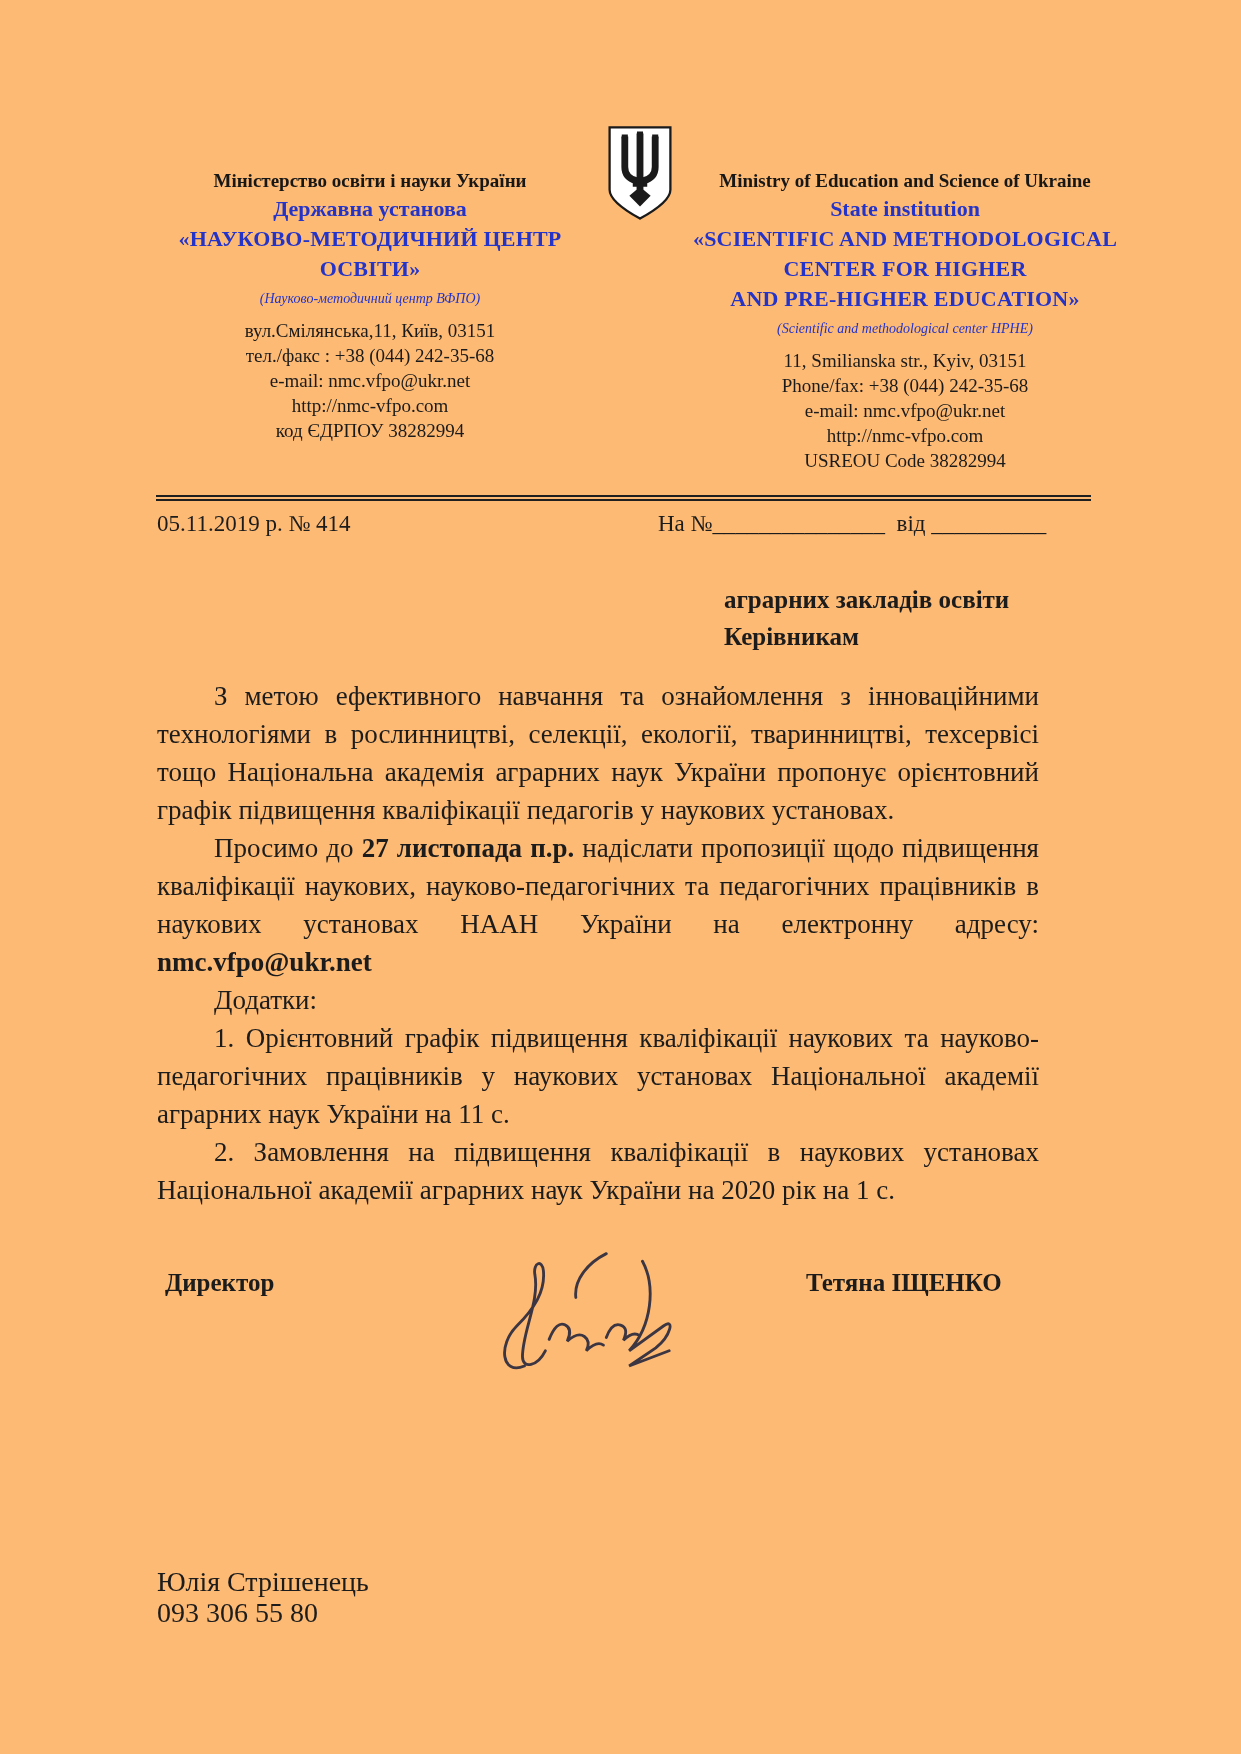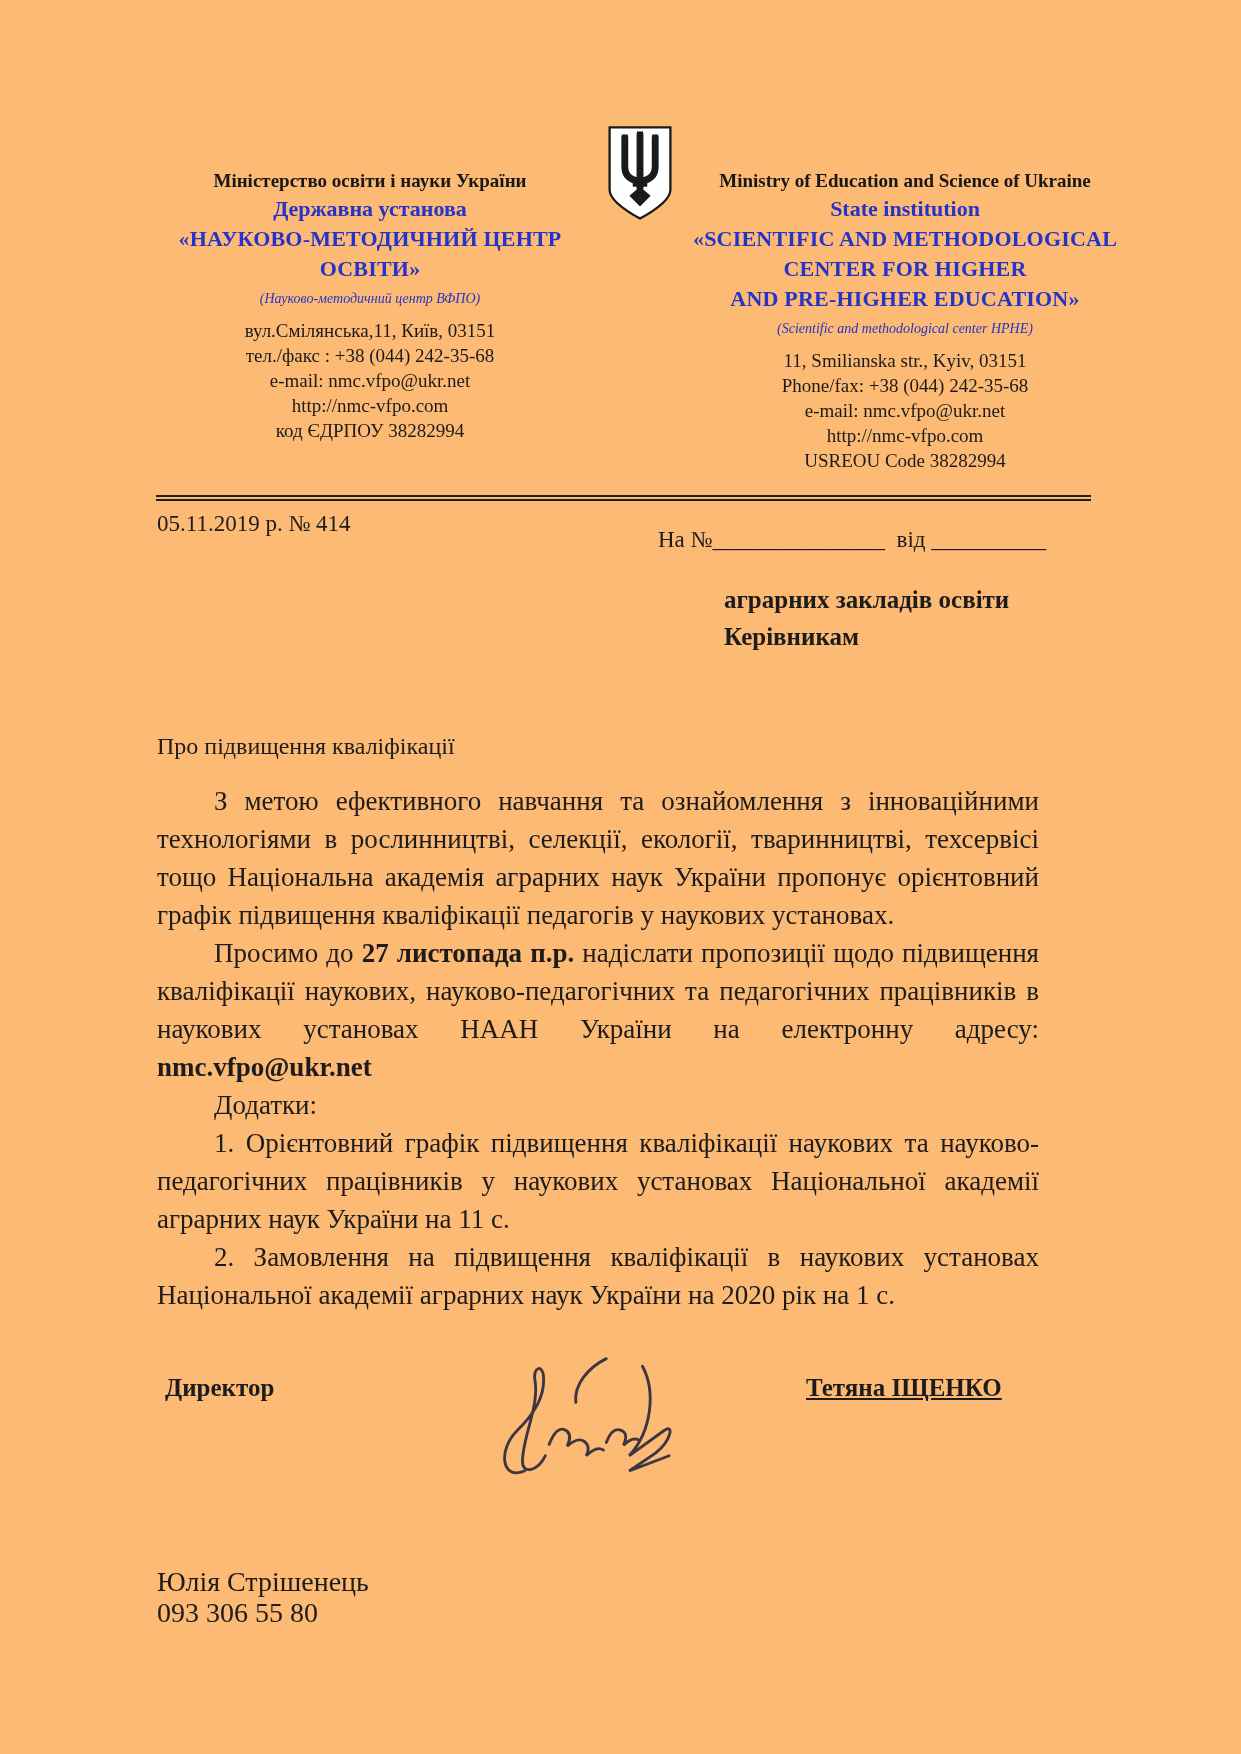--- a/index.html
+++ b/index.html
@@ -46,7 +46,7 @@
     text-align: right;
   }
   .ref-out { position: absolute; left: 0; top: 0; }
-  .ref-in  { position: absolute; left: 501px; top: 16px; white-space: pre; }
+  .ref-in  { position: absolute; left: 501px; top: 0; white-space: pre; }
   
   .addressee {
     margin: 38px 0 0 724px;

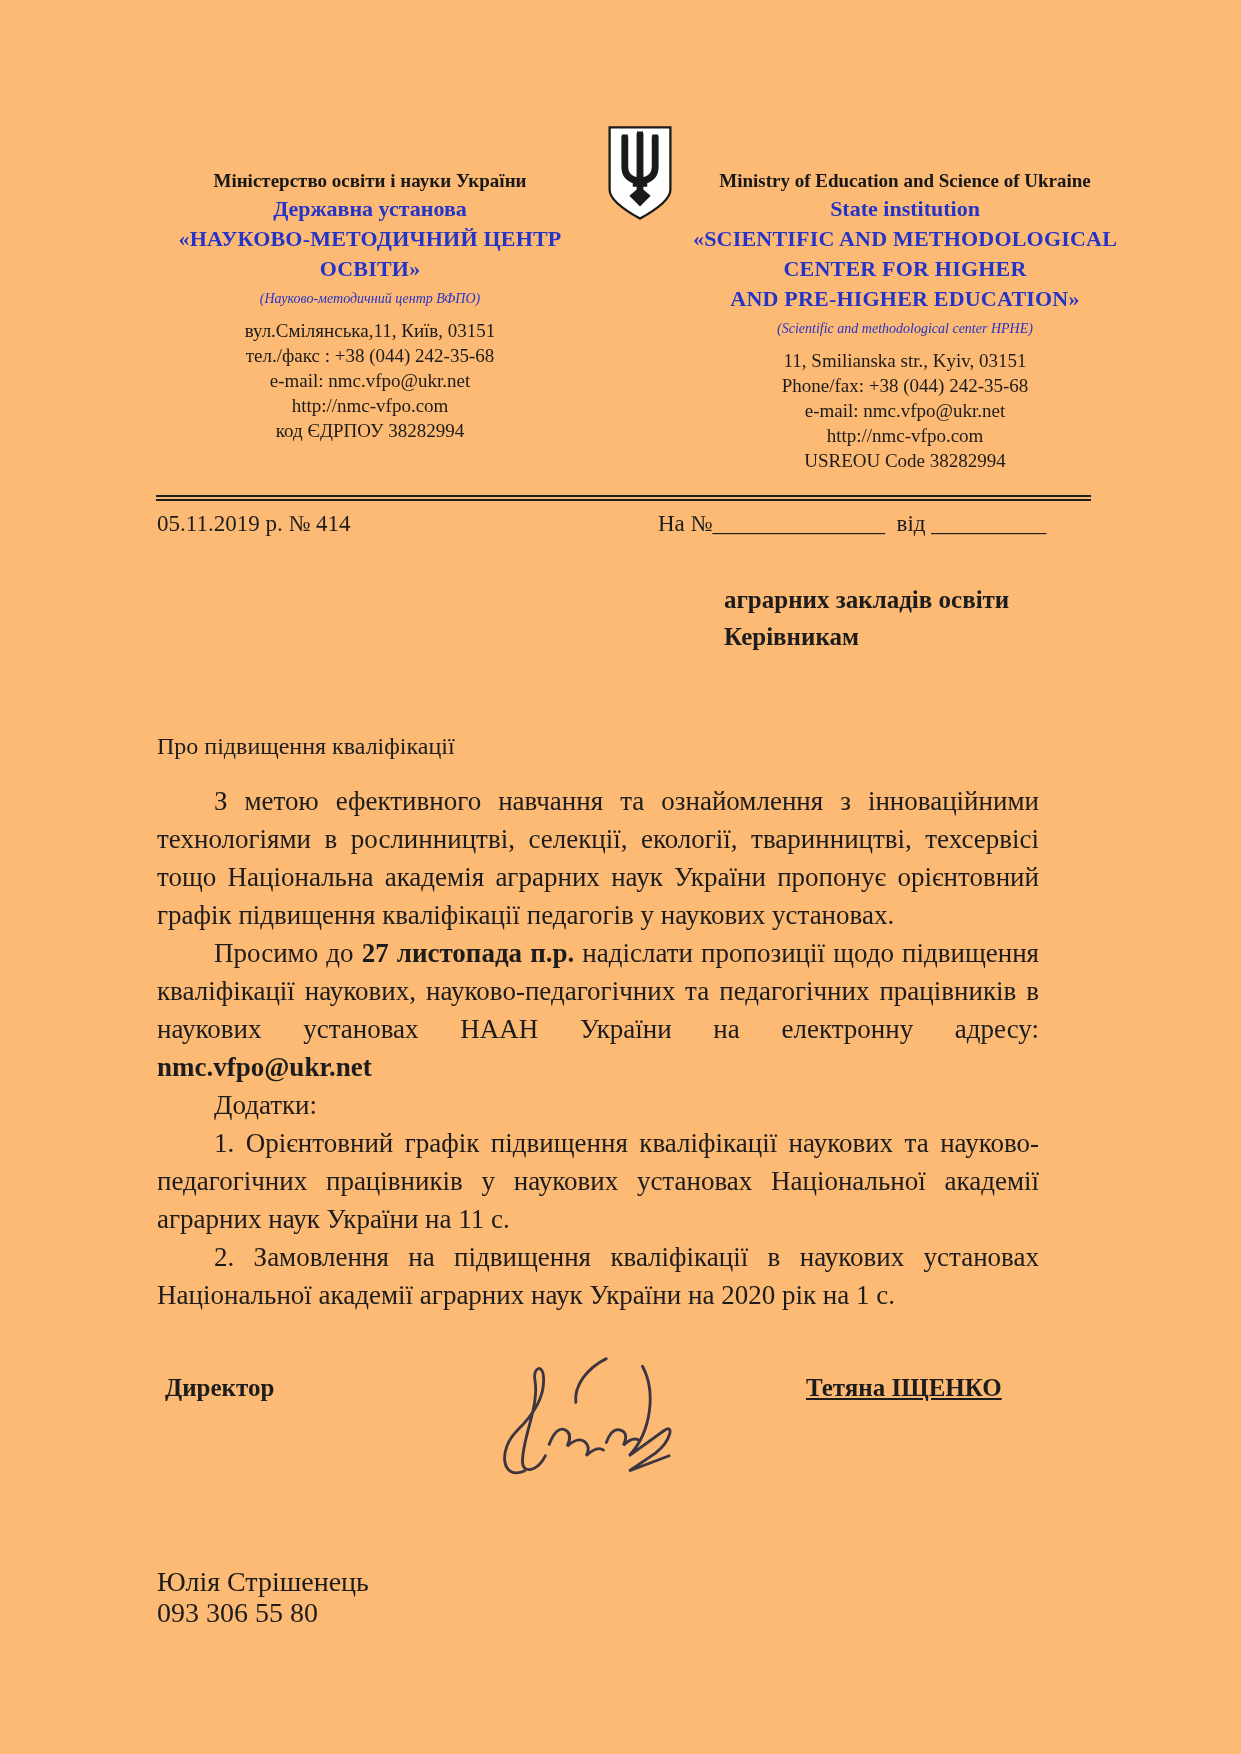--- a/index.html
+++ b/index.html
@@ -142,7 +142,6 @@
     <div>Керівникам</div>
   </div>
 
-  <div class="subject">Про підвищення кваліфікації</div>
 
   <div class="body-text">
     <p>З метою ефективного навчання та ознайомлення з інноваційними технологіями в рослинництві, селекції, екології, тваринництві, техсервісі тощо Національна академія аграрних наук України пропонує орієнтовний графік підвищення кваліфікації педагогів у наукових установах.</p>

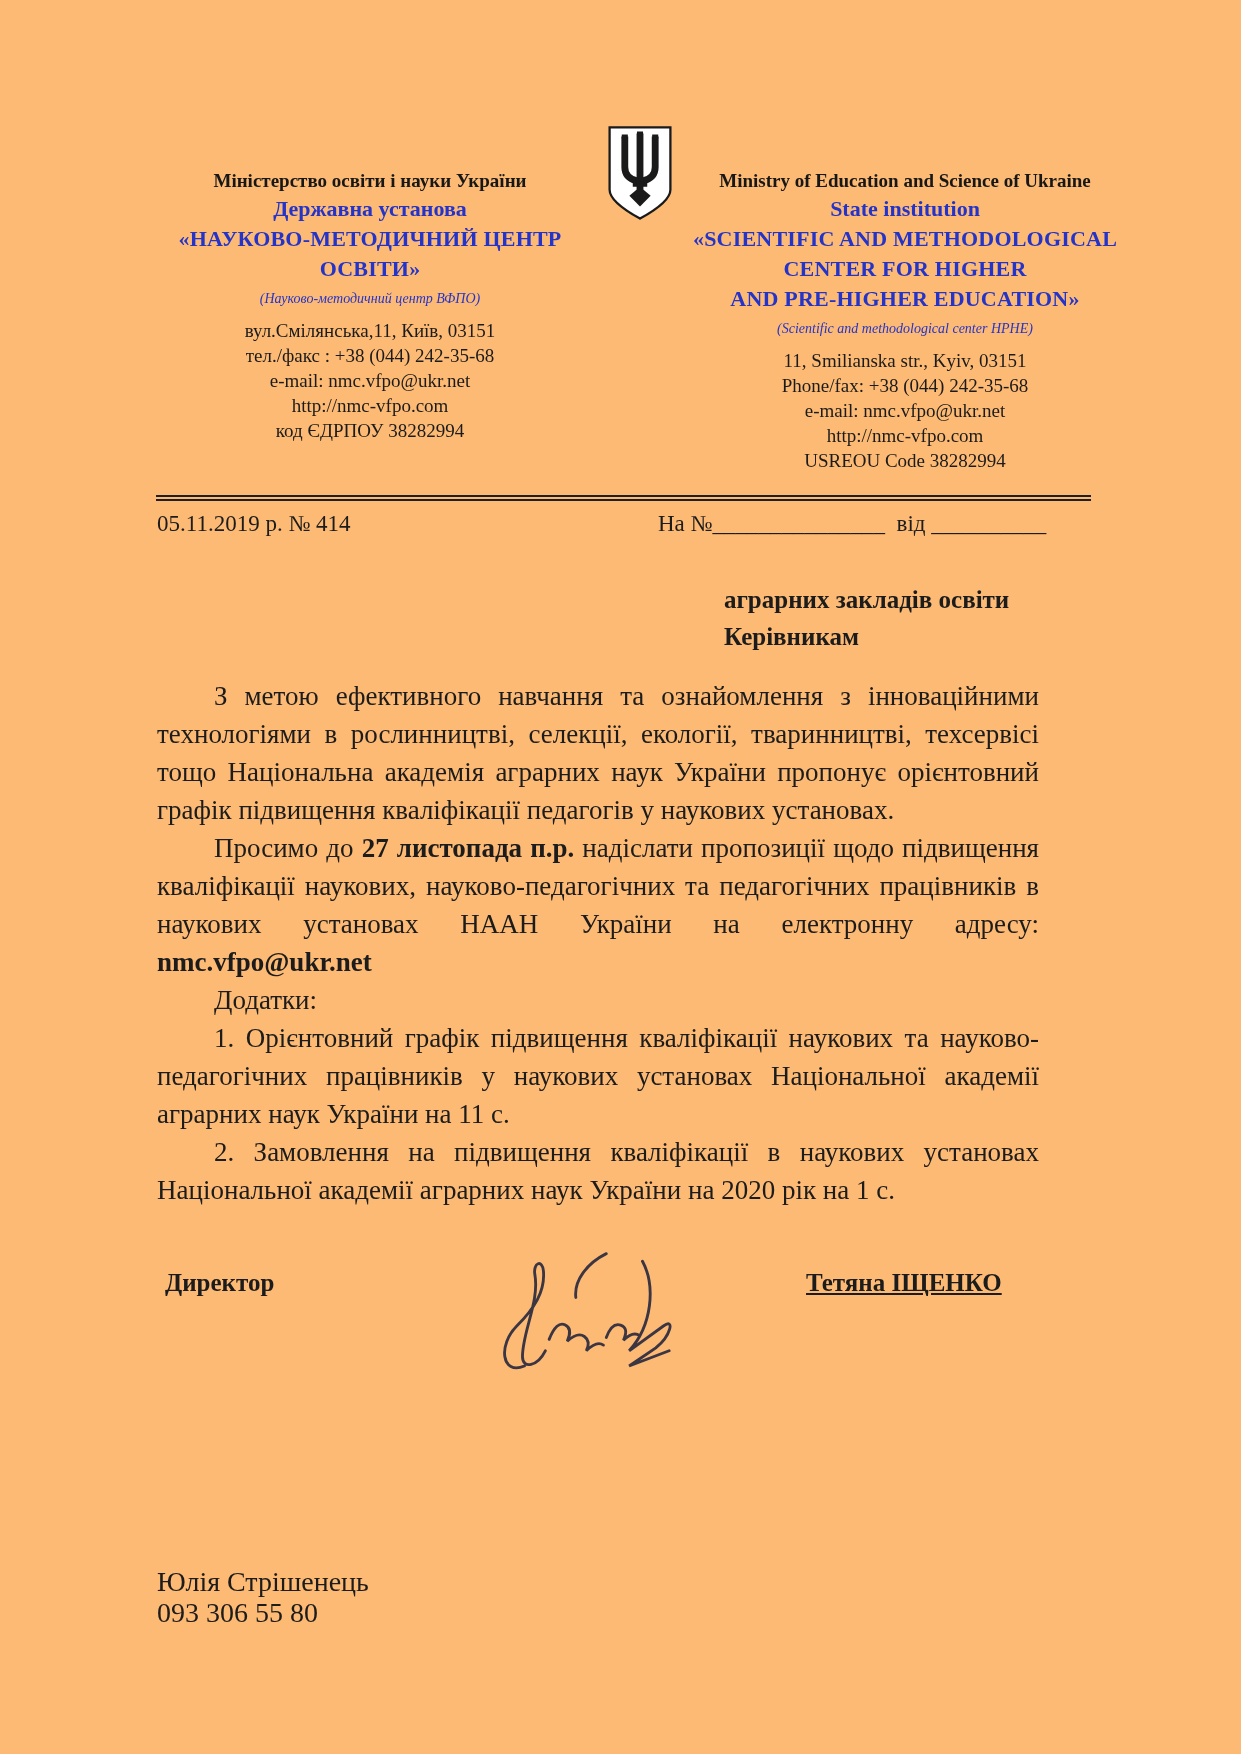--- a/index.html
+++ b/index.html
@@ -70,7 +70,7 @@
   
   .sign-row { position: relative; height: 175px; margin-top: 38px; }
   .sign-title { position: absolute; left: 165px; top: 22px; font-size: 25px; font-weight: bold; }
-  .sign-name  { position: absolute; left: 806px; top: 22px; font-size: 25px; font-weight: bold; text-decoration: underline; }
+  .sign-name  { position: absolute; left: 806px; top: 22px; font-size: 25px; font-weight: bold; }
   .sign-script { position: absolute; left: 492px; top: -8px; }
   
   .contact { position: absolute; left: 157px; top: 1566px; font-size: 28px; line-height: 31px; }

